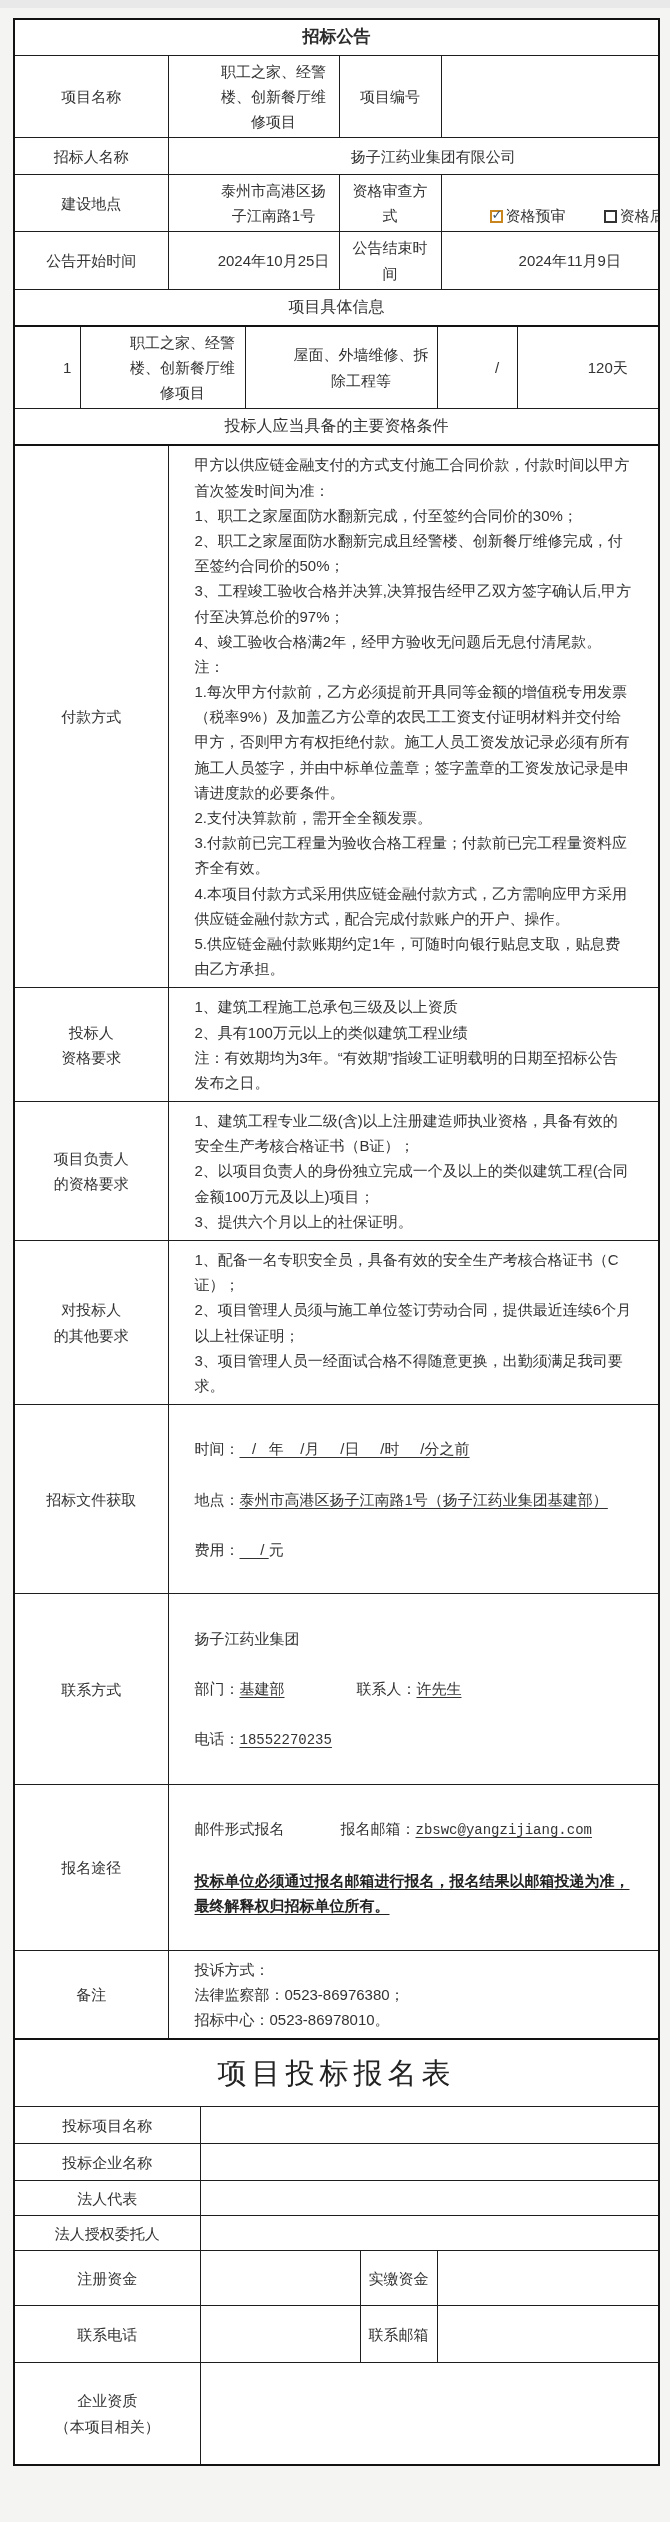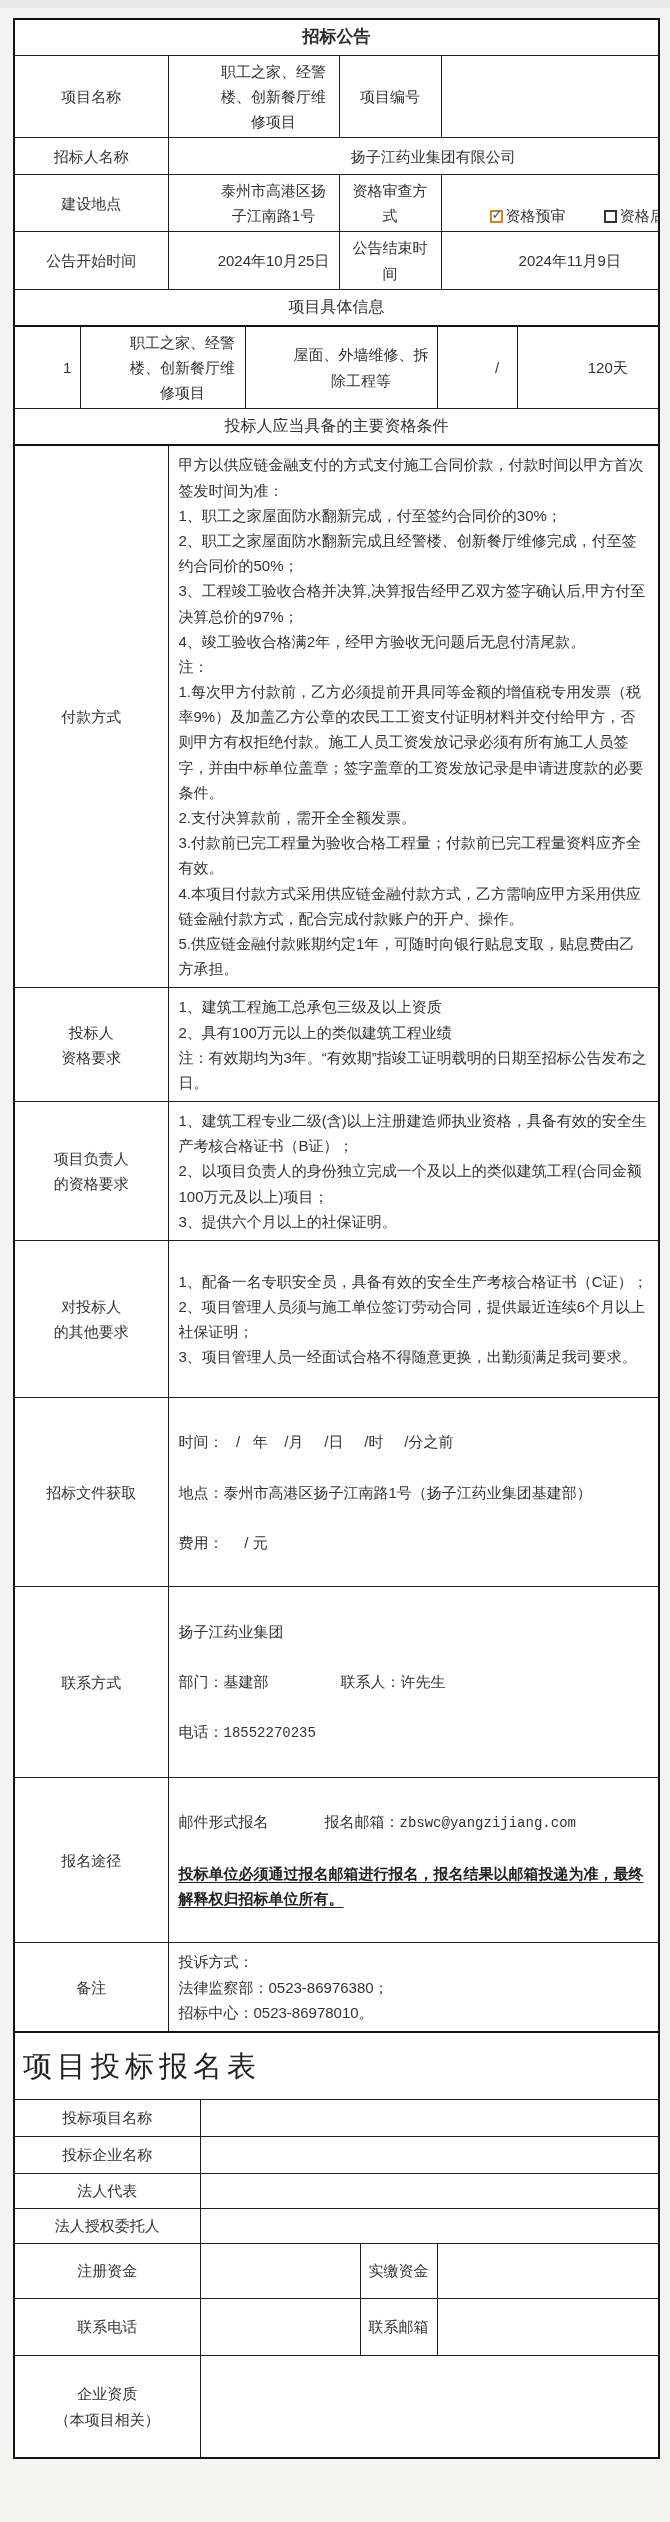--- a/index.html
+++ b/index.html
@@ -23,7 +23,7 @@
   }
   .lab{text-align:center;white-space:pre-line;}
   .ctr{text-align:center;white-space:pre-line;padding-left:48px;}
-  .txt{text-align:left;white-space:pre-line;padding:6px 10px;}
+  .txt{text-align:left;white-space:pre-line;padding:6px 26px;}
   .doc-title{font-size:17px;font-weight:bold;text-align:center;color:#2b2b2b;}
   .sec-title{font-size:16px;text-align:center;}
   .big-title{

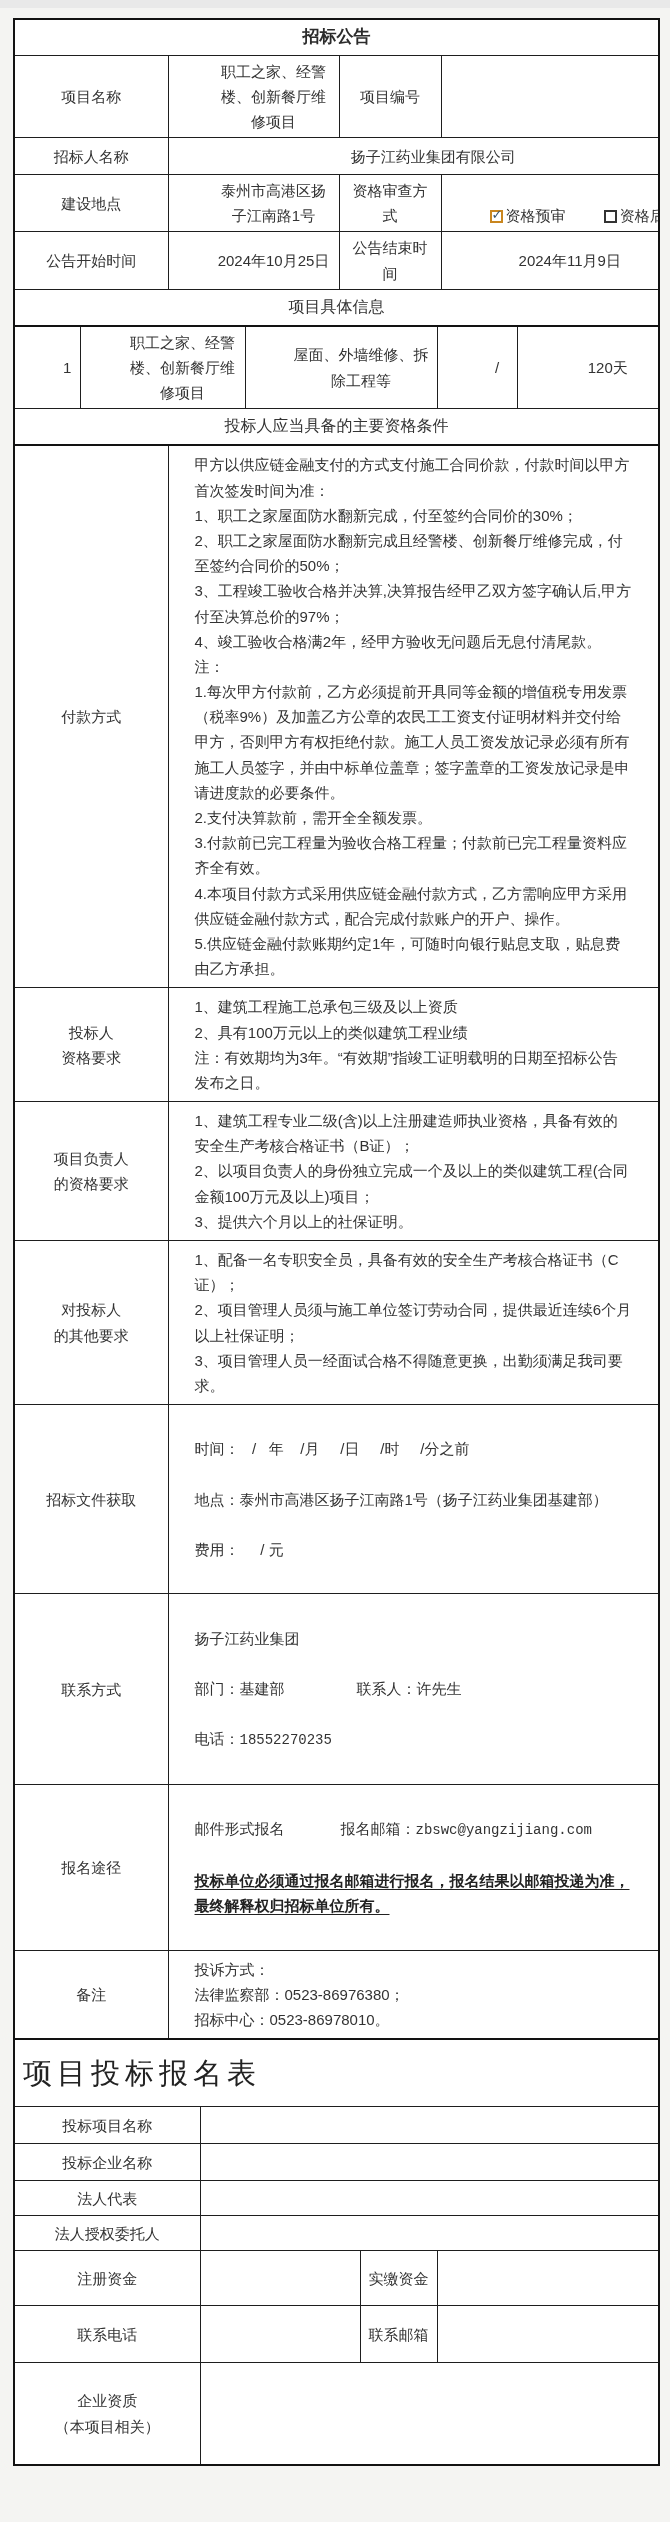--- a/index.html
+++ b/index.html
@@ -30,7 +30,7 @@
     font-family:"Liberation Serif","DejaVu Serif",serif;
     font-size:29px;letter-spacing:5px;color:#222;
   }
-  .u{text-underline-offset:3px;}
+  .u{text-decoration:underline;text-underline-offset:3px;}
   .bold-u{font-weight:bold;text-decoration:underline;text-underline-offset:3px;color:#222;}
   .mono{font-family:"Liberation Mono","DejaVu Sans Mono",monospace;font-size:14px;}
   .gap-lg{display:inline-block;width:72px;}

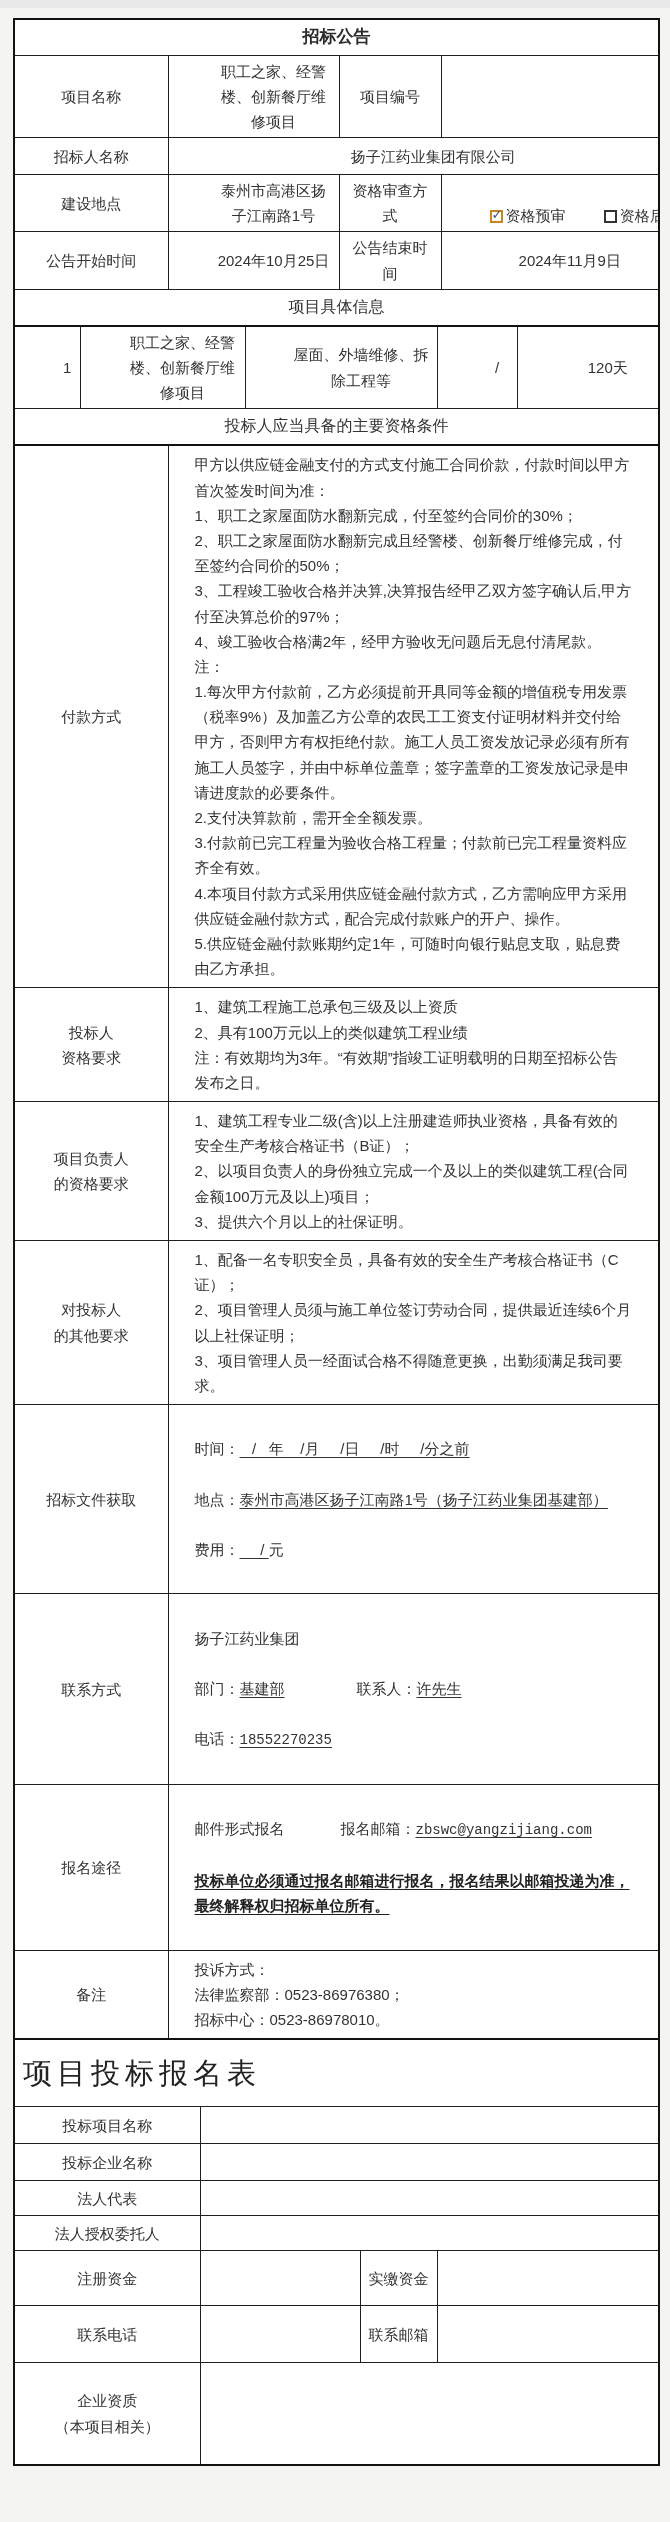--- a/index.html
+++ b/index.html
@@ -28,7 +28,7 @@
   .sec-title{font-size:16px;text-align:center;}
   .big-title{
     font-family:"Liberation Serif","DejaVu Serif",serif;
-    font-size:29px;letter-spacing:5px;color:#222;
+    font-size:29px;letter-spacing:5px;text-align:center;color:#222;
   }
   .u{text-decoration:underline;text-underline-offset:3px;}
   .bold-u{font-weight:bold;text-decoration:underline;text-underline-offset:3px;color:#222;}

